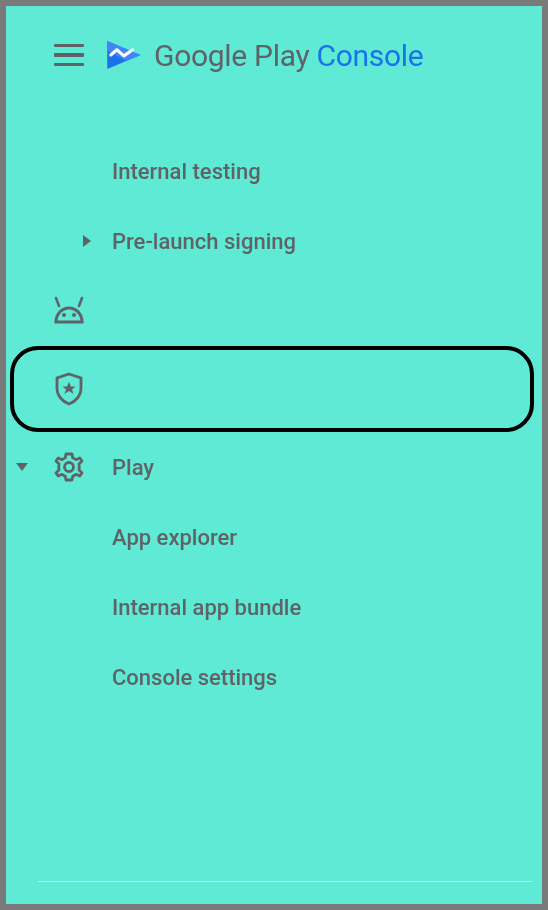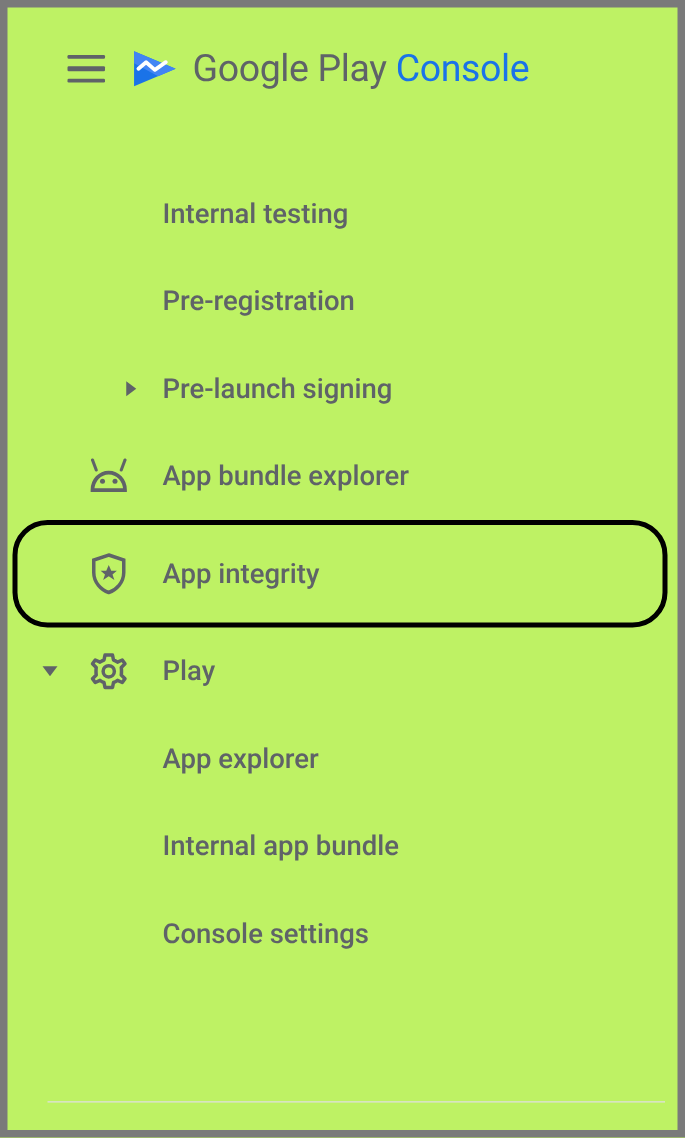--- a/index.html
+++ b/index.html
@@ -15,7 +15,7 @@
       padding: 6px;
     }
     .frame {
-      background: #bef264;
+      background: #5eead4;
       width: 100%;
       height: 100%;
       position: relative;

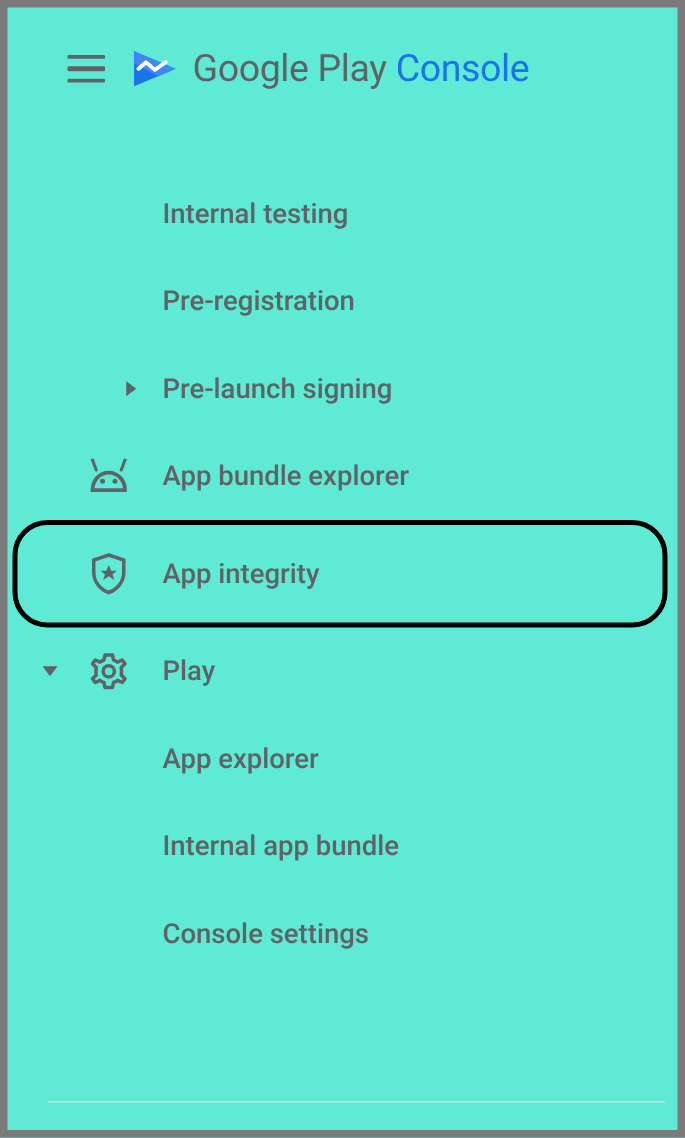--- a/index.html
+++ b/index.html
@@ -64,7 +64,7 @@
       display: flex;
       align-items: center;
       height: 70px;
-      padding-left: 18px;
+      padding-left: 0;
       cursor: pointer;
       color: #5f6368;
       font-size: 22px;

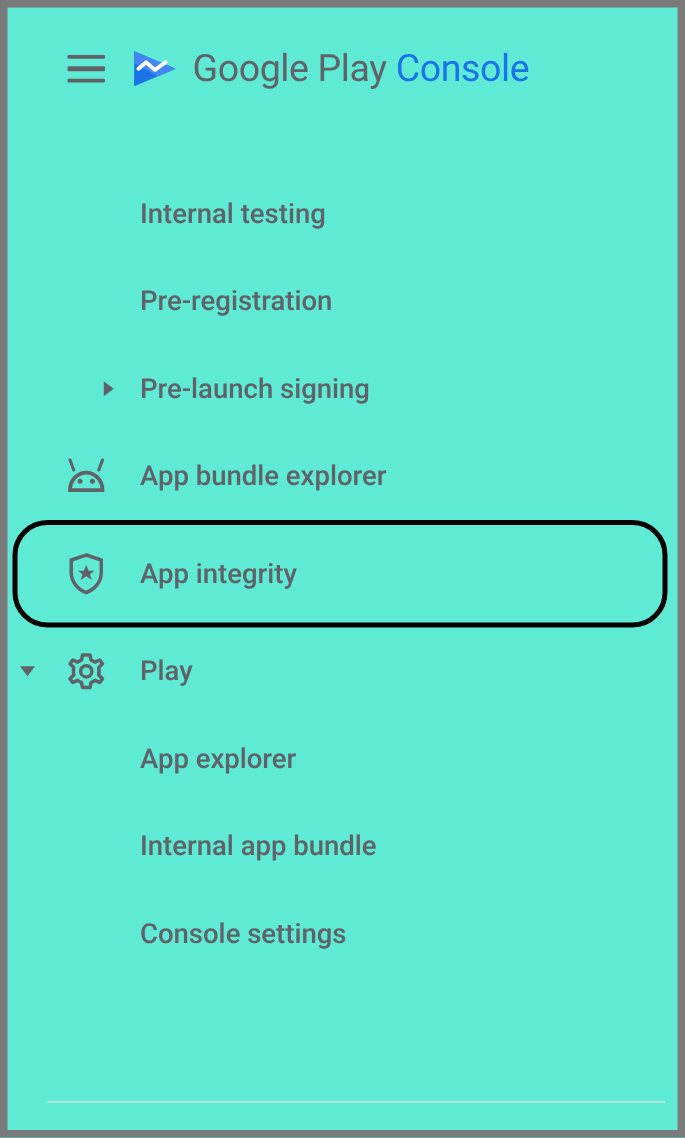--- a/index.html
+++ b/index.html
@@ -158,11 +158,6 @@
       <div class="label-col">Internal testing</div>
     </div>
 
-    <div class="nav-item">
-      <div class="expand-col"></div>
-      <div class="icon-col"></div>
-      <div class="label-col">Pre-registration</div>
-    </div>
 
     <div class="nav-item">
       <div class="expand-col"></div>

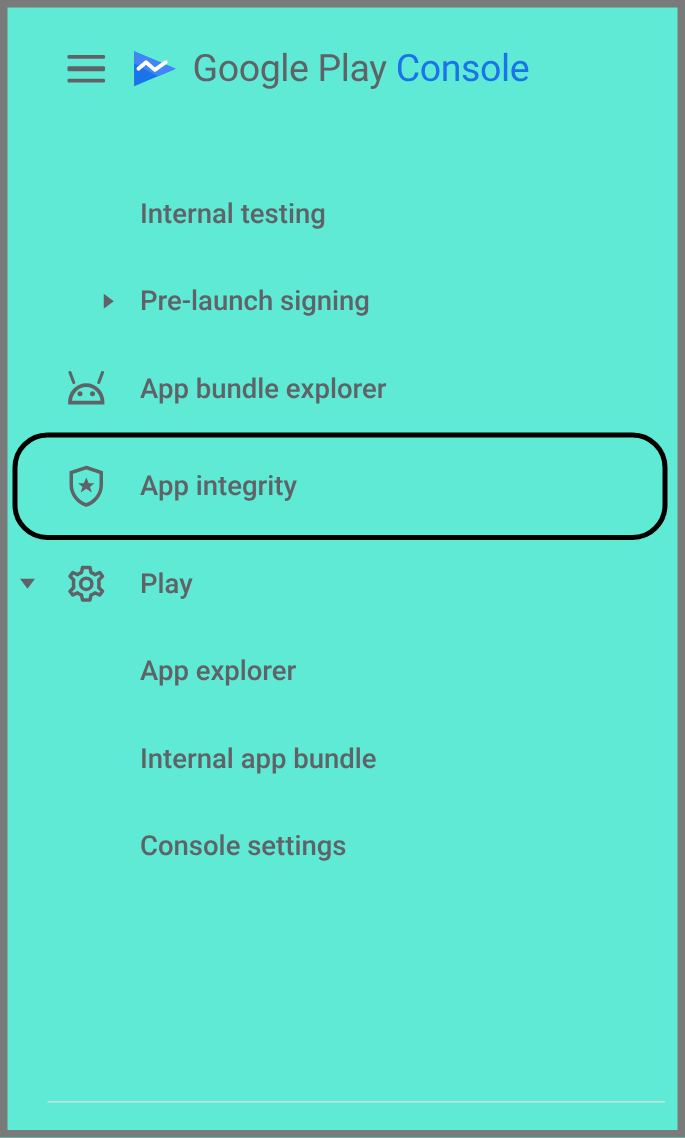--- a/index.html
+++ b/index.html
@@ -179,7 +179,6 @@
           <circle cx="21" cy="19" r="2" fill="#5f6368"></circle>
         </svg>
       </div>
-      <div class="label-col">App bundle explorer</div>
     </div>
 
     <div class="nav-item highlighted">

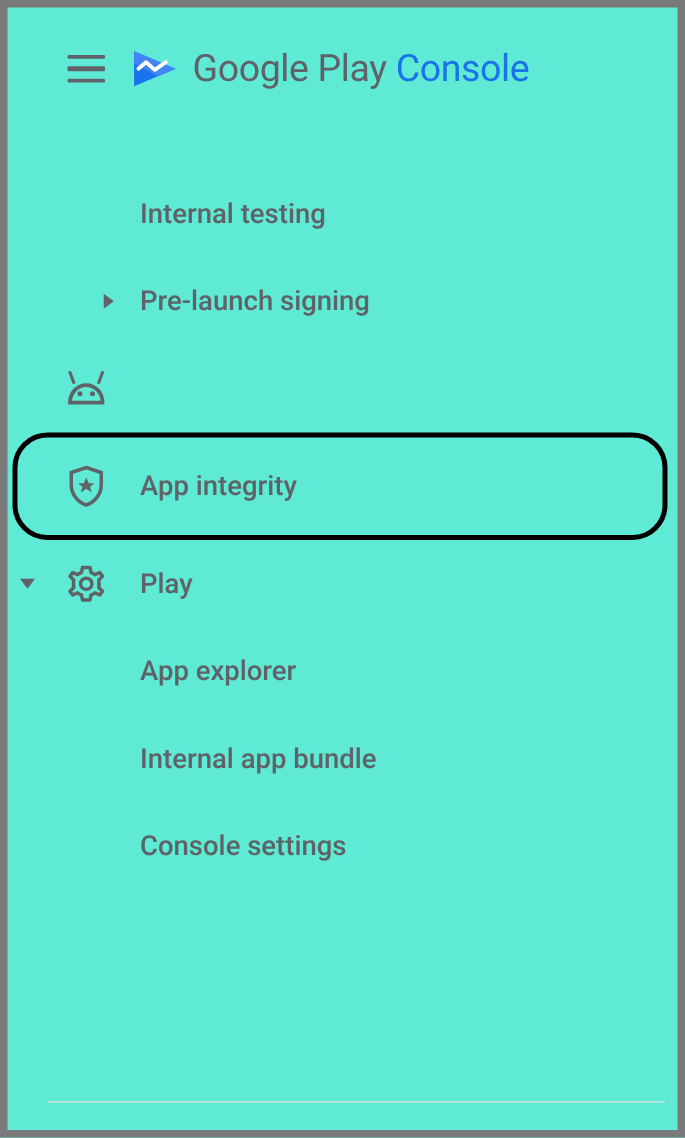--- a/index.html
+++ b/index.html
@@ -190,7 +190,6 @@
           <path d="M 15 10 L 17 14.5 L 21.5 14.5 L 18 17.5 L 19.5 22 L 15 19 L 10.5 22 L 12 17.5 L 8.5 14.5 L 13 14.5 Z" fill="#5f6368"></path>
         </svg>
       </div>
-      <div class="label-col">App integrity</div>
     </div>
 
     <div class="nav-item">

